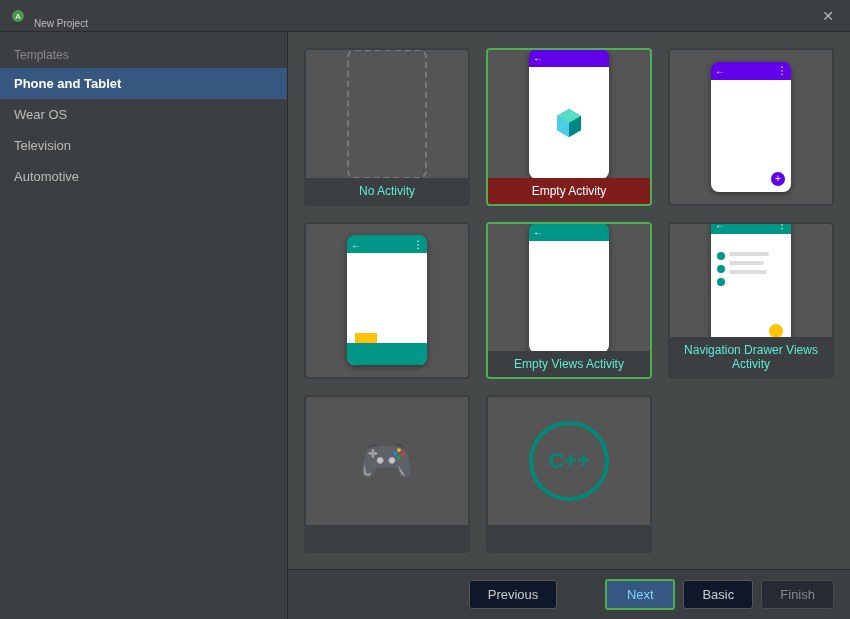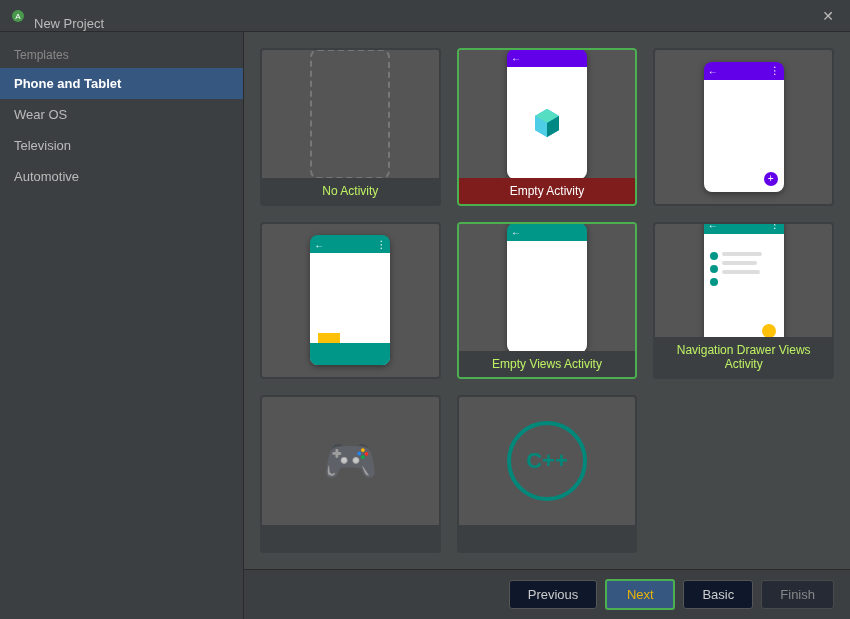--- a/index.html
+++ b/index.html
@@ -31,7 +31,7 @@
     }
     .title-bar-title {
       flex: 1;
-      font-size: 13px;
+      font-size: 10px;
       color: #bbbbbb;
       margin-top: 16px;
     }

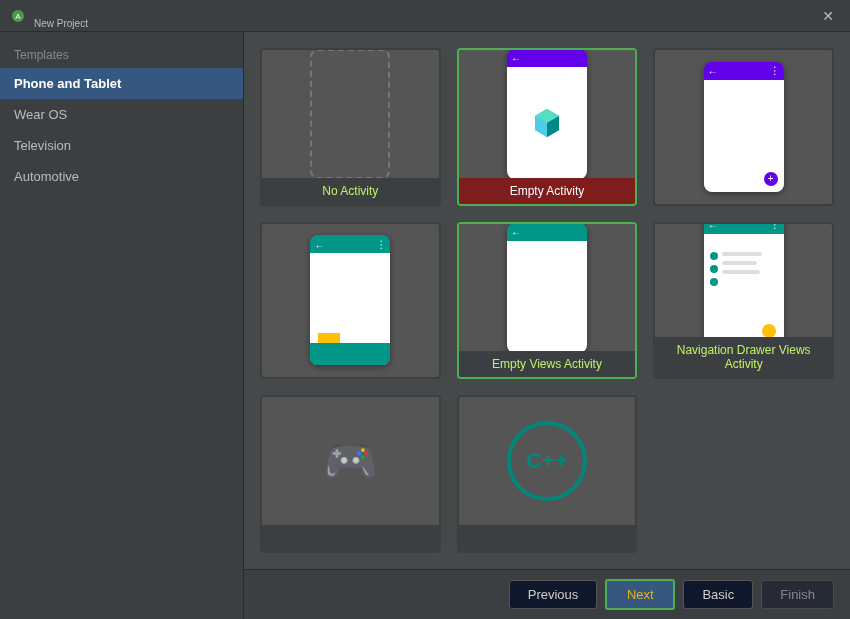--- a/index.html
+++ b/index.html
@@ -51,7 +51,7 @@
 
     
     .sidebar {
-      width: 244px;
+      width: 288px;
       background: #3c3f41;
       border-right: 1px solid #2b2b2b;
       display: flex;

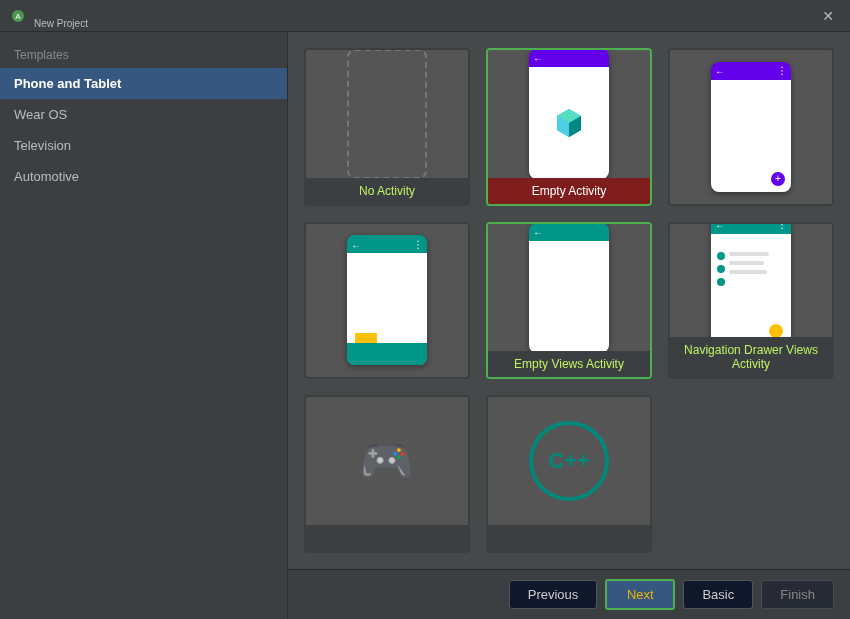--- a/index.html
+++ b/index.html
@@ -128,7 +128,7 @@
     .card-label {
       padding: 6px 8px;
       font-size: 12px;
-      color: #bef264;
+      color: #5eead4;
       text-align: center;
       width: 100%;
       background: #3c3f41;

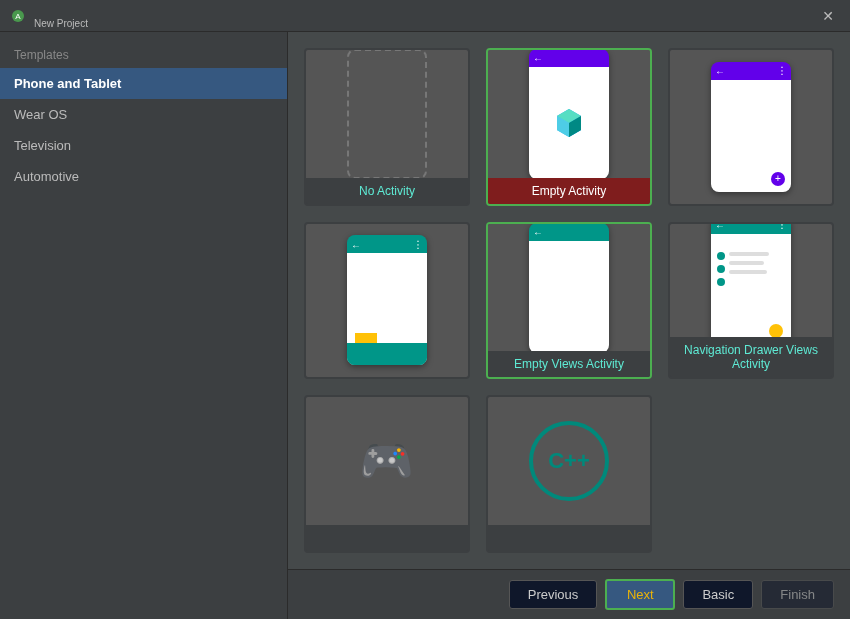--- a/index.html
+++ b/index.html
@@ -286,8 +286,9 @@
     .btn.primary {
       background: #365880;
       border-color: #4caf50;
-      color: #eab308;
+      color: #7dd3fc;
       border-width: 2px;
+      margin-left: 40px;
     }
     .btn.disabled {
       opacity: 0.5;

